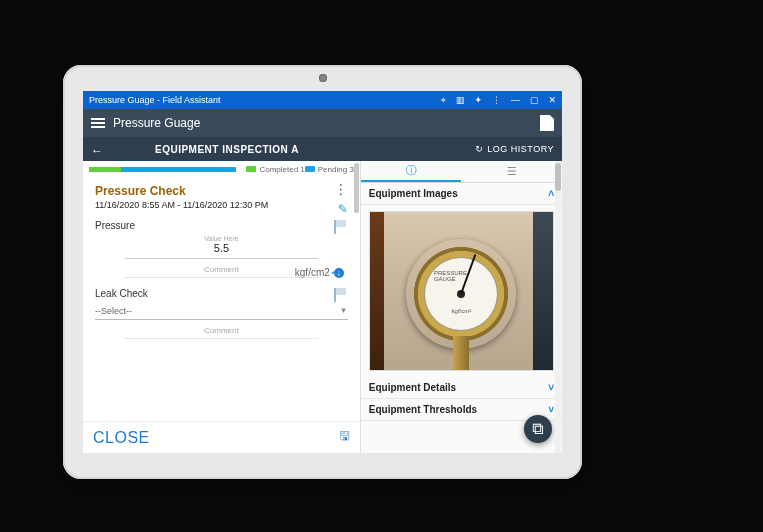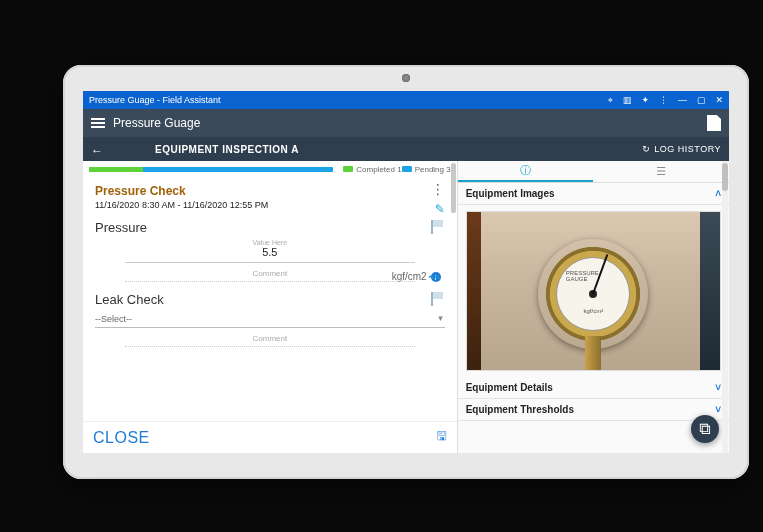--- a/index.html
+++ b/index.html
@@ -5,7 +5,7 @@
   * { box-sizing: border-box; margin: 0; padding: 0; }
   html, body { width: 763px; height: 532px; background: #0a0a0a; font-family: "Segoe UI", Arial, sans-serif; overflow: hidden; }
   .tablet {
-    position: absolute; left: 63px; top: 65px; width: 686px; height: 414px;
+    position: absolute; left: 63px; top: 65px; width: 519px; height: 414px;
     background: #e8e8e8; border-radius: 18px;
     box-shadow: 0 8px 30px rgba(0,0,0,.6), inset 0 0 0 2px #d4d4d4;
   }

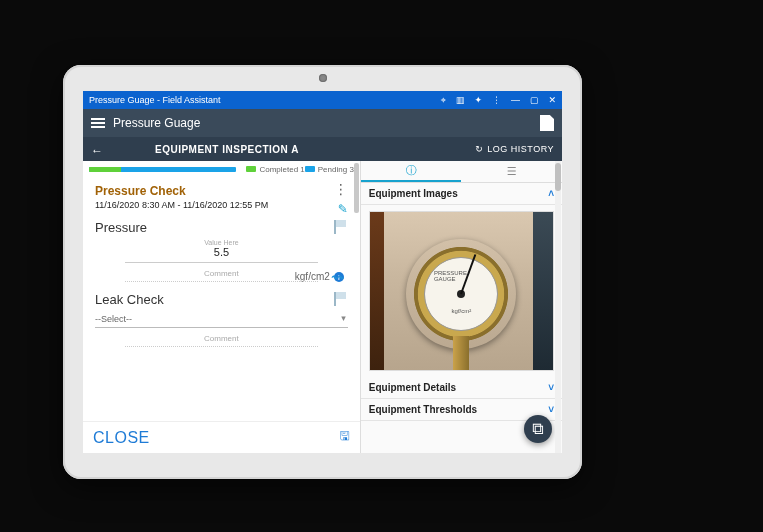--- a/index.html
+++ b/index.html
@@ -151,7 +151,7 @@
           <span class="kebab">⋮</span>
           <div class="section-title">Pressure Check</div>
           <span class="edit-icon">✎</span>
-          <div class="section-sub">11/16/2020 8:30 AM - 11/16/2020 12:55 PM</div>
+          <div class="section-sub">11/16/2020 8:55 AM - 11/16/2020 12:30 PM</div>
 
           <div class="field">
             <span class="field-label">Pressure</span>

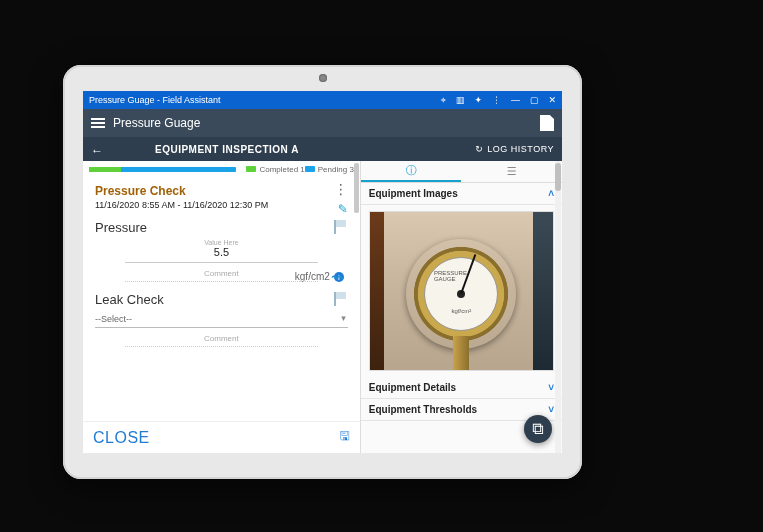--- a/index.html
+++ b/index.html
@@ -48,7 +48,7 @@
   .kebab { float:right; color:#666; font-size:14px; letter-spacing:0; line-height:10px; cursor:pointer;}
   .edit-icon { float:right; color:#17a2ce; margin-top:4px; cursor:pointer; font-size:12px;}
   .field { margin-top:10px; position:relative; }
-  .field-label { font-size:13px; color:#333; margin-bottom:4px; display:block;}
+  .field-label { font-size:10px; color:#333; margin-bottom:4px; display:block;}
   .flag { position:absolute; right:0; top:0; width:14px; height:10px; cursor:pointer;}
   .flag::before{content:"";position:absolute;left:0;top:0;width:2px;height:14px;background:#9bb7c7;}
   .flag::after{content:"";position:absolute;left:2px;top:0;width:10px;height:7px;background:#cfe0ea;}

